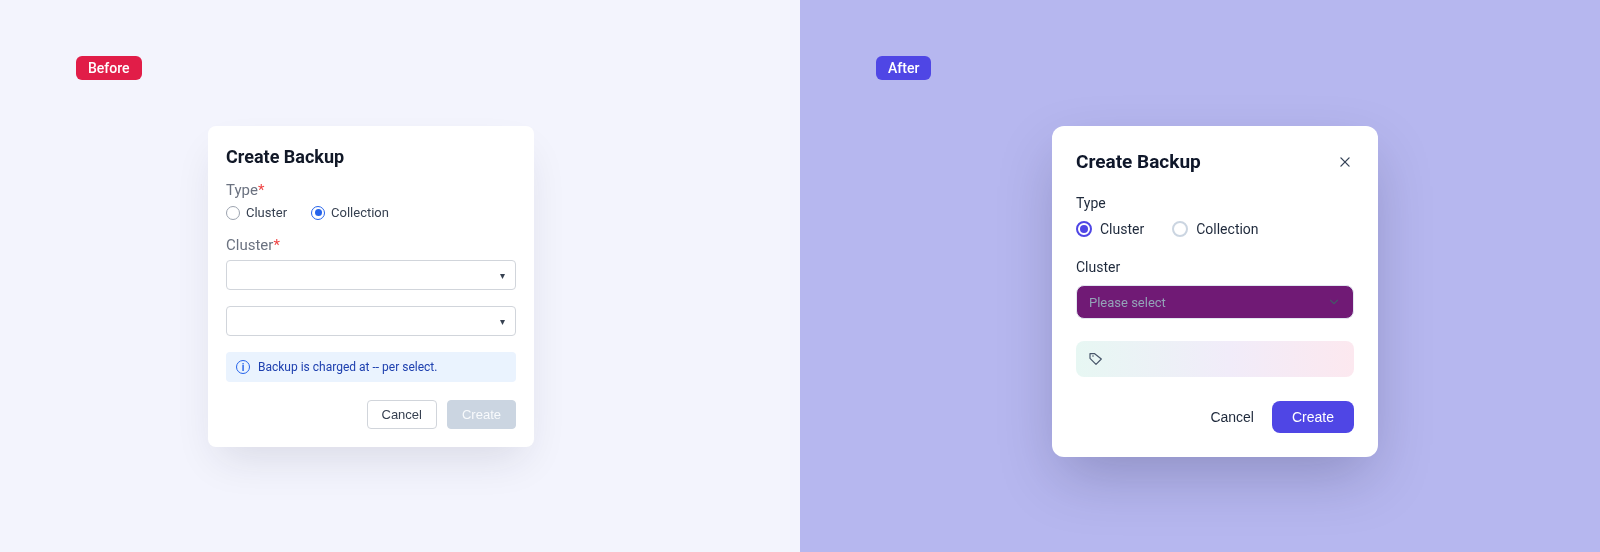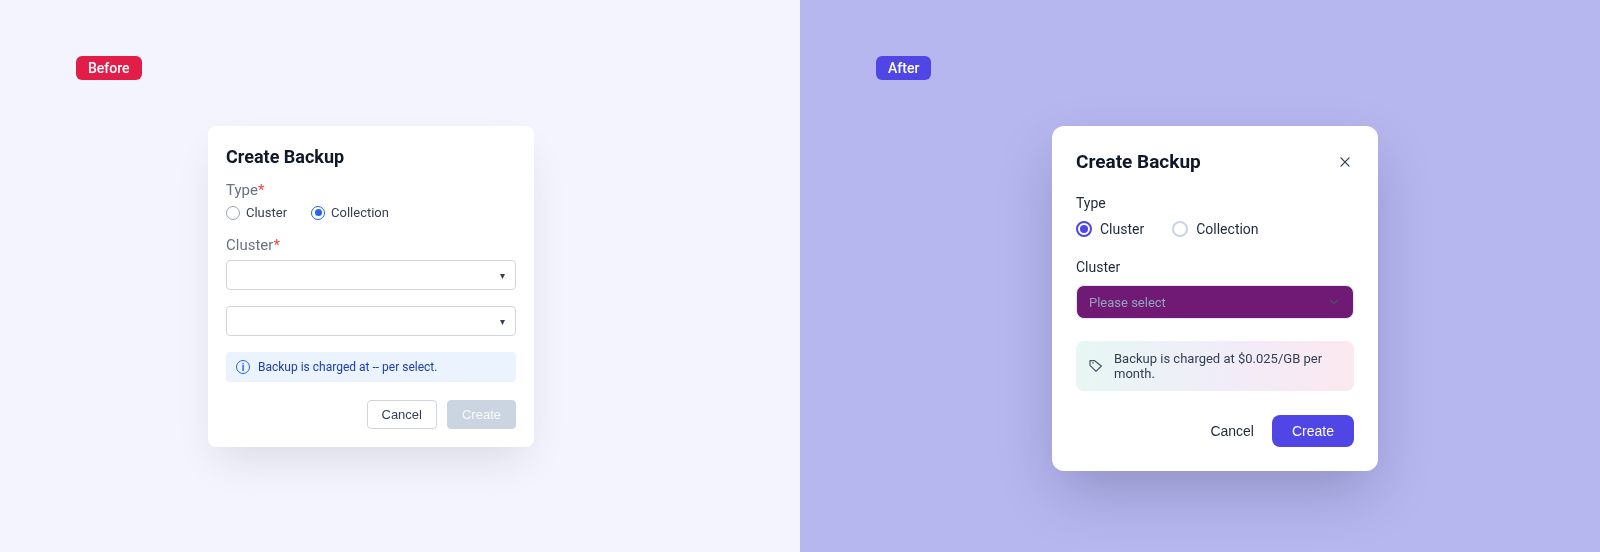--- a/index.html
+++ b/index.html
@@ -313,7 +313,6 @@
           <circle cx="7.5" cy="7.5" r="1.2" fill="currentColor" stroke="none"></circle>
         </svg>
       </span>
-      <span>Backup is charged at $0.025/GB per month.</span>
     </div>
 
     <div class="ca-actions">

